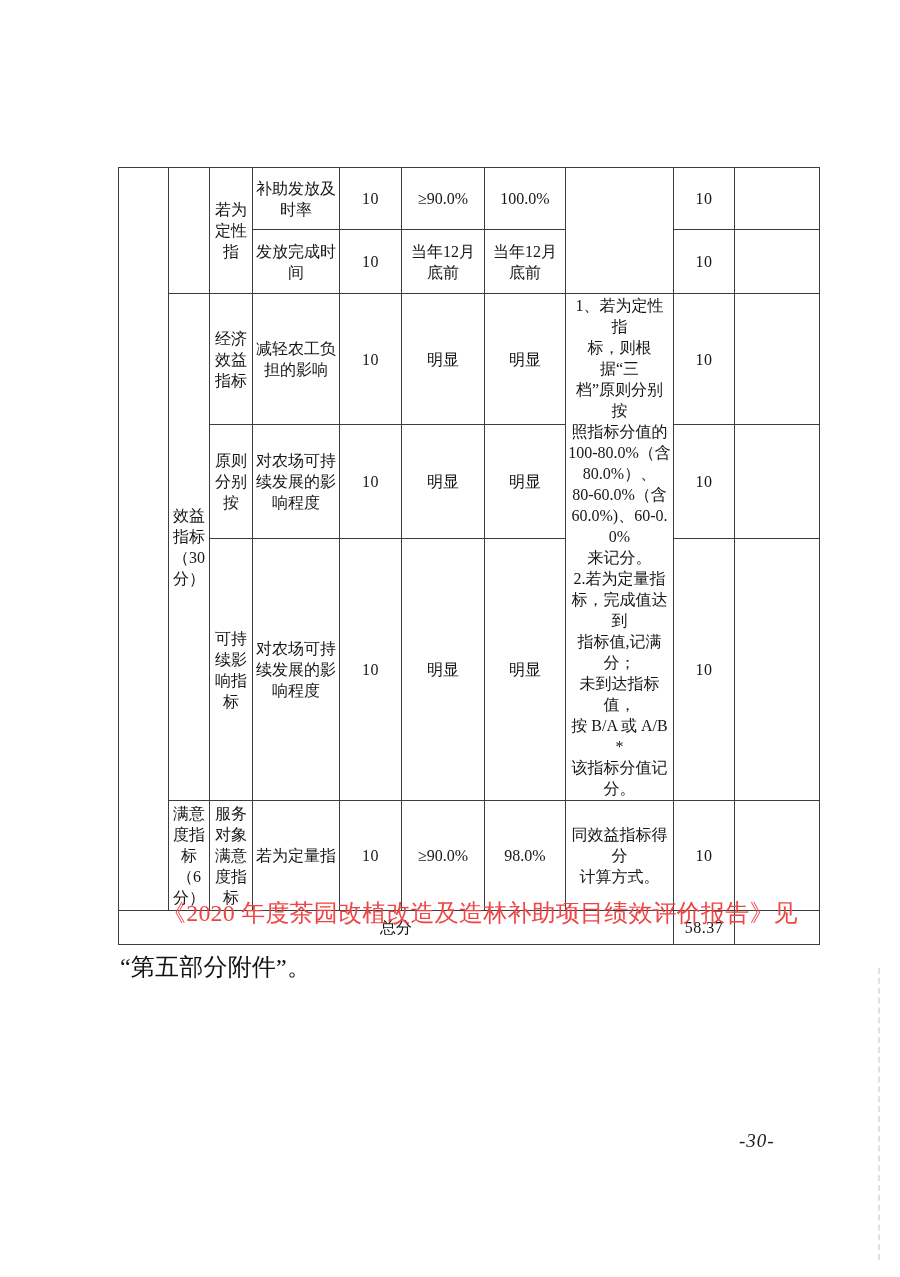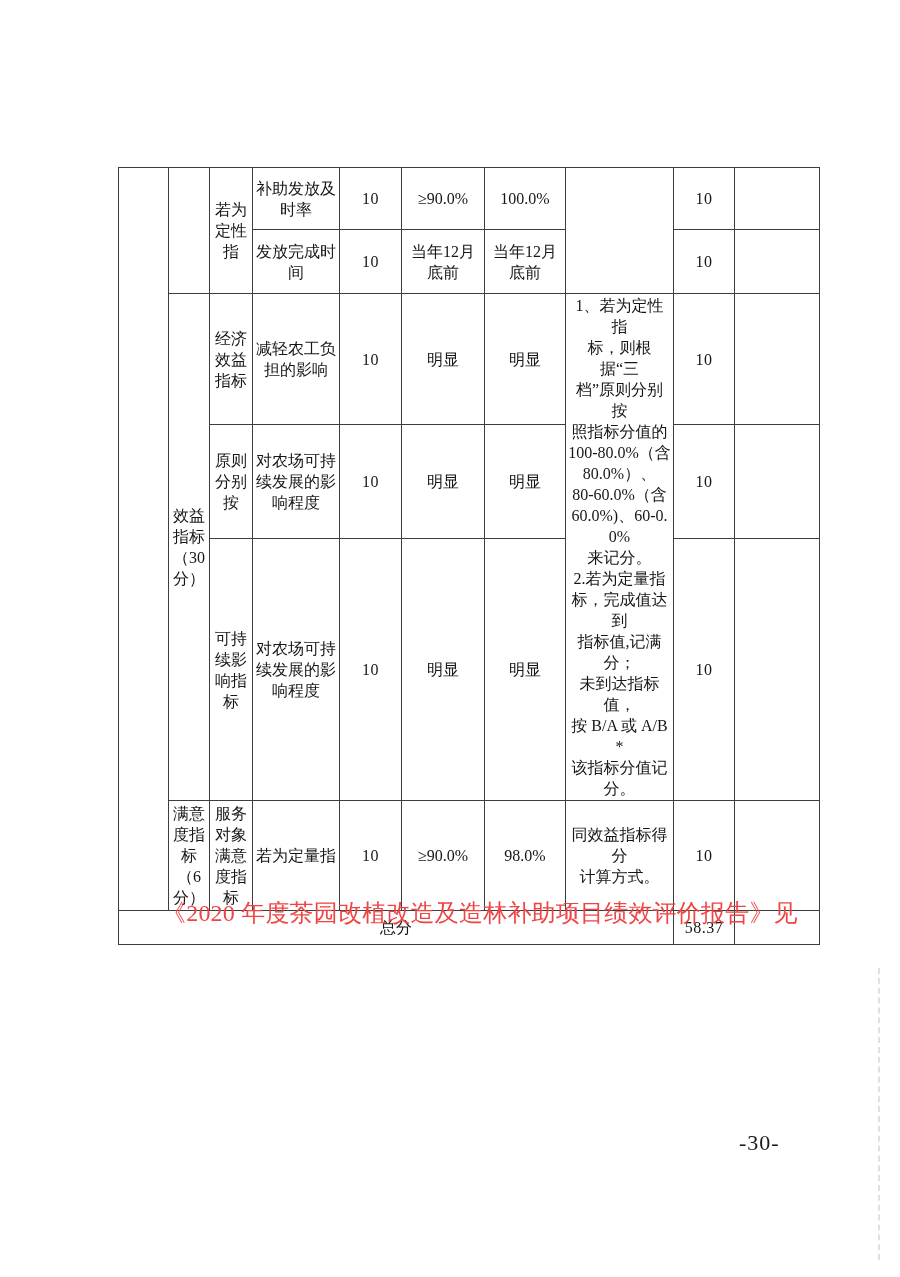--- a/index.html
+++ b/index.html
@@ -166,6 +166,7 @@
     </table>
 
   <div class="para-line1">《2020 年度茶园改植改造及造林补助项目绩效评价报告》见</div>
+  <div class="para-line2">“第五部分附件”。</div>
 
   <div class="page-number">-30-</div>
   <div class="scan-line"></div>

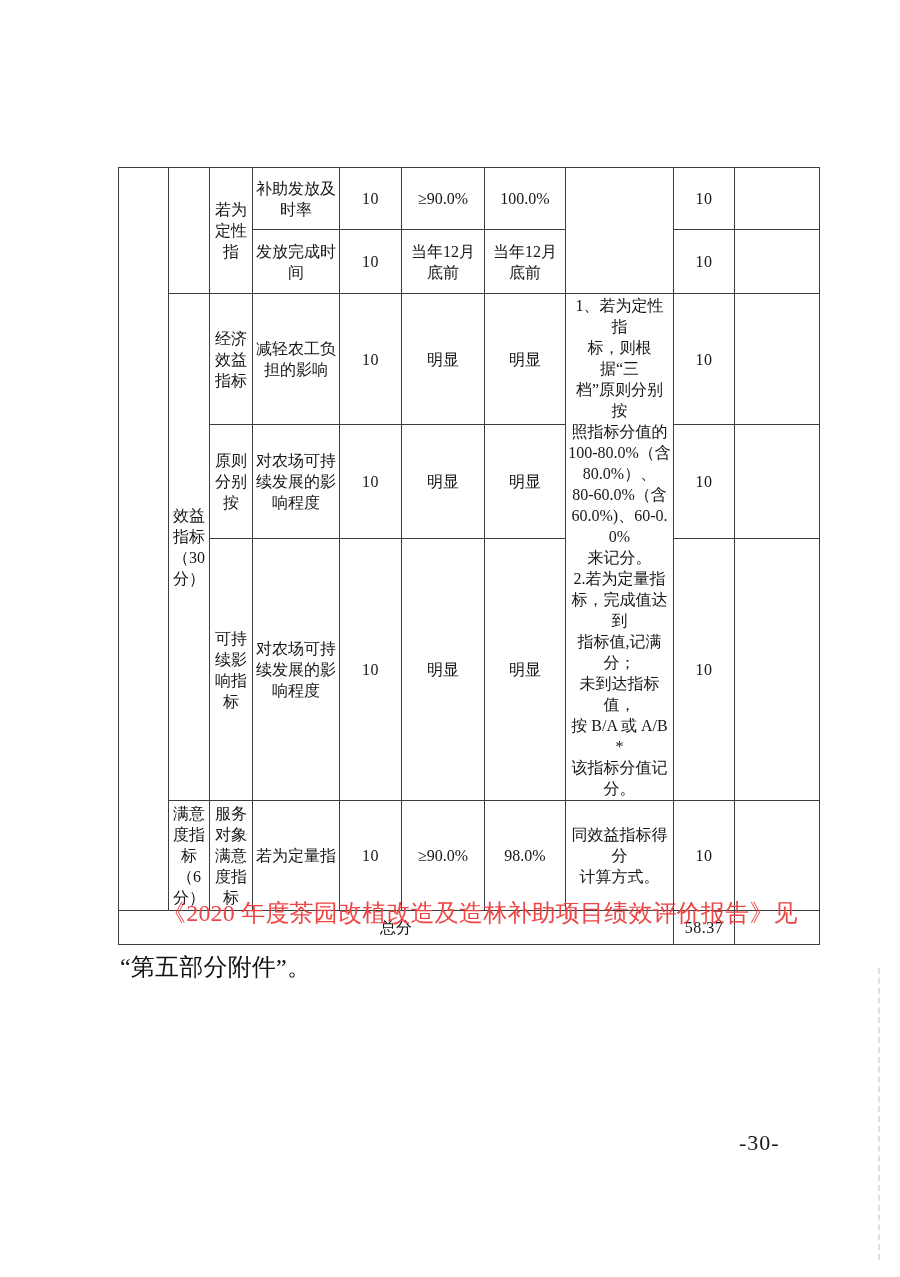--- a/index.html
+++ b/index.html
@@ -48,7 +48,7 @@
   }
   .page-number{
     position:absolute;left:739px;top:1130px;
-    font-size:22px;letter-spacing:1px;color:#1a1a1a;
+    font-size:19px;letter-spacing:1px;color:#1a1a1a;font-style:italic;
   }
   .scan-line{
     position:absolute;left:878px;top:968px;height:292px;width:0;

